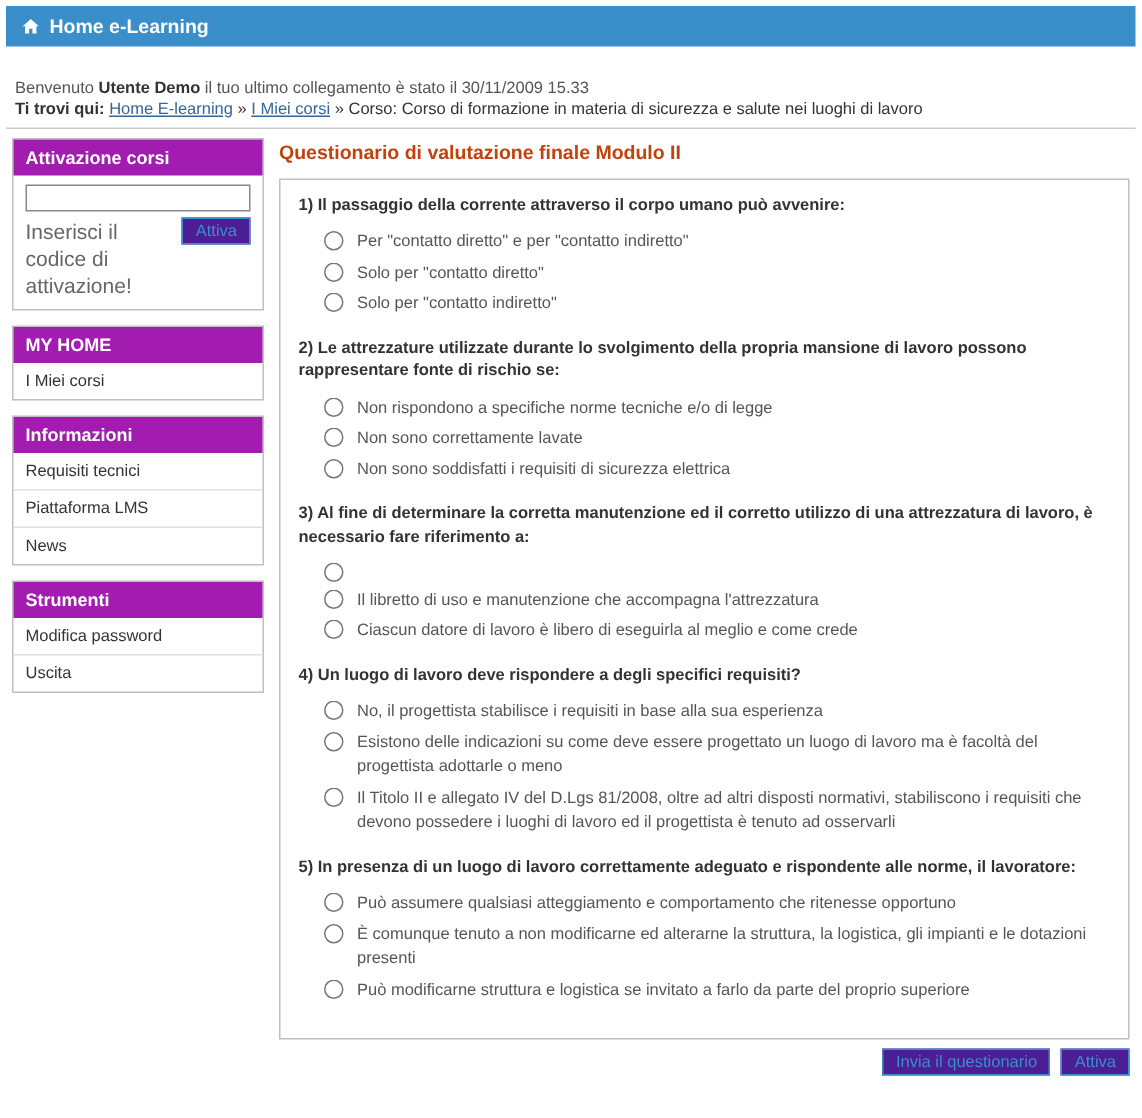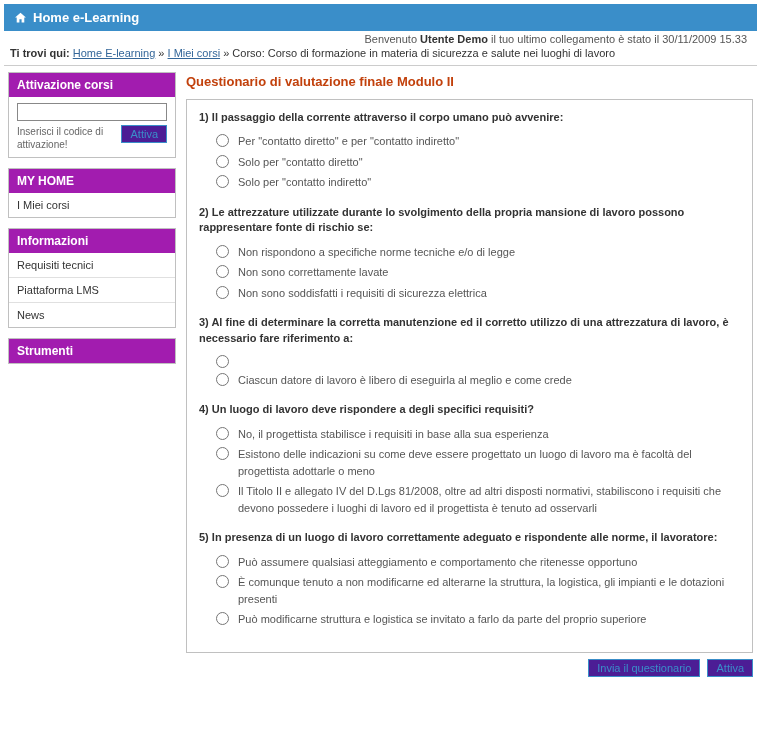--- a/index.html
+++ b/index.html
@@ -22,10 +22,9 @@
     gap: 6px;
   }
   .welcome-line {
-    padding: 2px 10px 2px 6px;
+    padding: 22px 10px 2px 6px;
     font-size: 11px;
     color: #555;
-    text-align: right;
   }
   .welcome-line b { color: #333; }
   .breadcrumb-line {

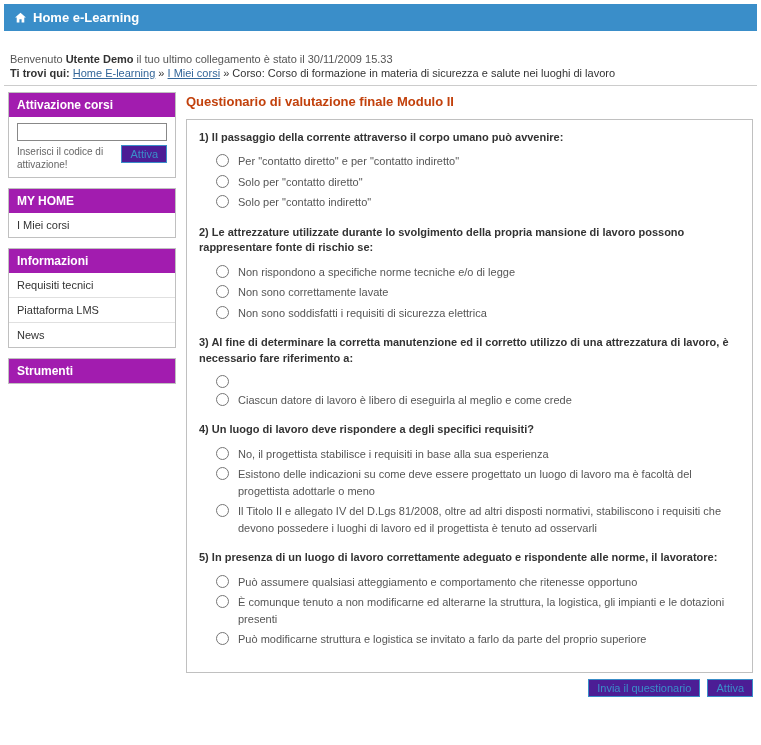--- a/index.html
+++ b/index.html
@@ -60,7 +60,7 @@
     font-size: 11px;
   }
   .activation-row { display: flex; align-items: flex-start; gap: 6px; }
-  .activation-text { flex: 1; color: #666; font-size: 10px; line-height: 1.3; }
+  .activation-text { flex: 1; color: #666; font-size: 14px; line-height: 1.3; }
   .btn {
     border: 1px solid #3a8ec9;
     background: #4c1d95;

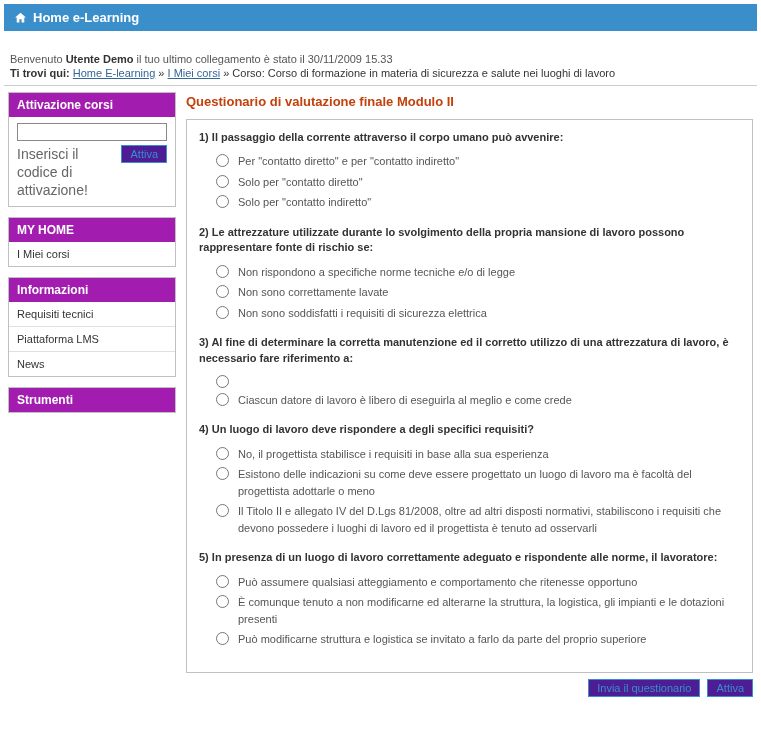--- a/index.html
+++ b/index.html
@@ -218,6 +218,10 @@
             </label>
             <label class="opt">
               <input type="radio" name="q2" style="">
+              <span>Il libretto di uso e manutenzione che accompagna l'attrezzatura</span>
+            </label>
+            <label class="opt">
+              <input type="radio" name="q2" style="">
               <span>Ciascun datore di lavoro è libero di eseguirla al meglio e come crede</span>
             </label>
           </div>

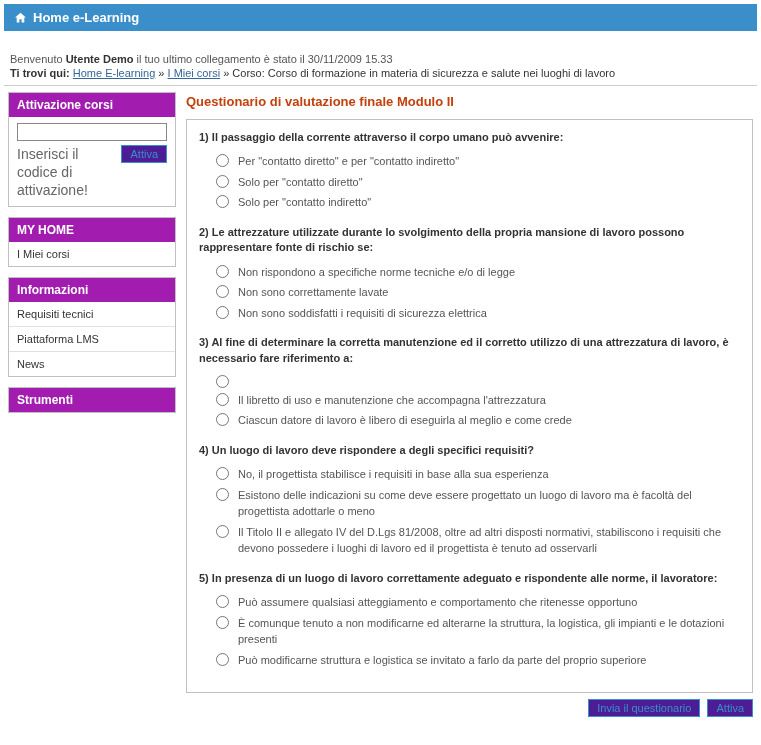--- a/index.html
+++ b/index.html
@@ -168,6 +168,10 @@
 
     <div class="box">
       <div class="box-header">Strumenti</div>
+      <div class="box-list" id="tools-list">
+          <div class="item">Modifica password</div>
+          <div class="item">Uscita</div>
+        </div>
     </div>
 
   </div>

